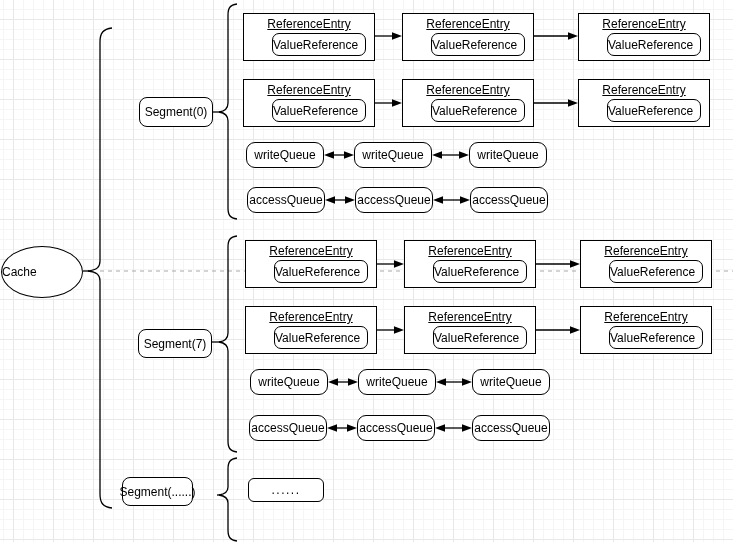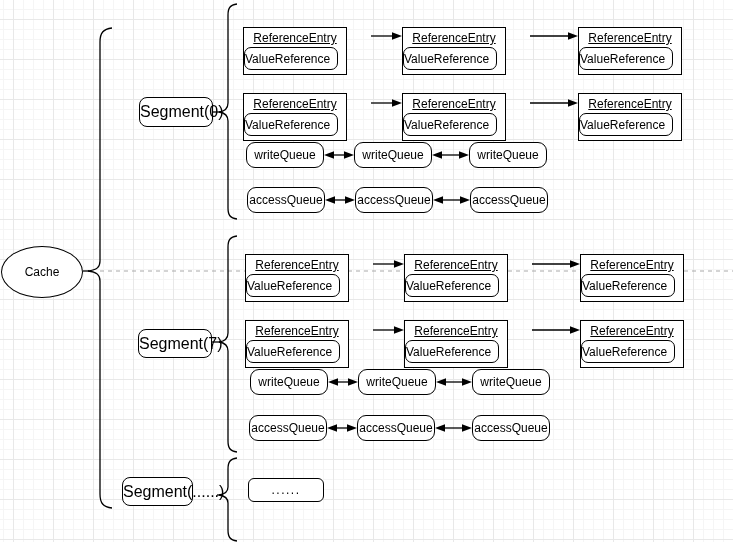--- a/index.html
+++ b/index.html
@@ -25,7 +25,7 @@
   svg.connectors path.brace{fill:none;stroke:#000;stroke-width:1.3;}
   svg.connectors line.dashed{stroke:#a9a9a9;stroke-width:1;stroke-dasharray:4 4;}
   .node{position:absolute;z-index:2;background:#fff;border:1.3px solid #000;box-sizing:border-box;color:#000;}
-  .entry{width:104px;height:48px;margin-top:14px;}
+  .entry{width:132px;height:48px;}
   .entry-title{
     margin-top:3px;text-align:center;font-size:12px;line-height:15px;
     text-decoration:underline;white-space:nowrap;

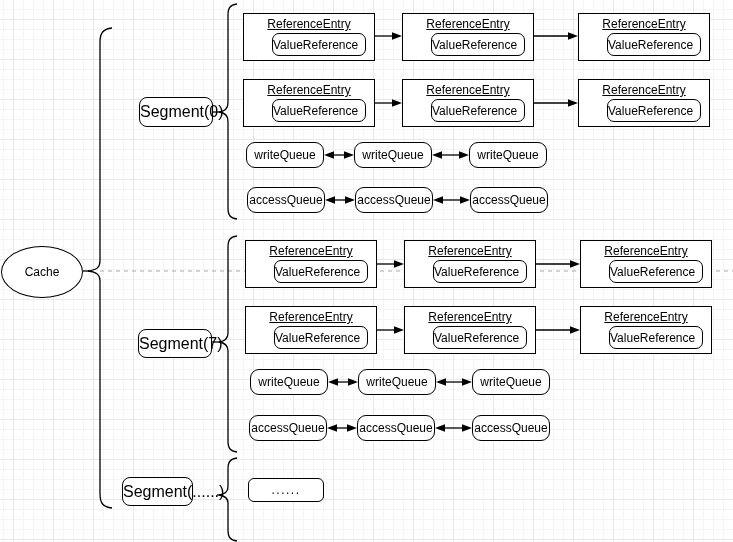--- a/index.html
+++ b/index.html
@@ -42,8 +42,8 @@
     font-size:12px;white-space:nowrap;overflow:hidden;
   }
   .seg{
-    border-radius:8px;display:flex;align-items:center;
-    font-size:16px;white-space:nowrap;
+    border-radius:8px;display:flex;align-items:center;justify-content:center;
+    font-size:12px;white-space:nowrap;
   }
   .ellipse{
     border-radius:50%;display:flex;align-items:center;justify-content:center;

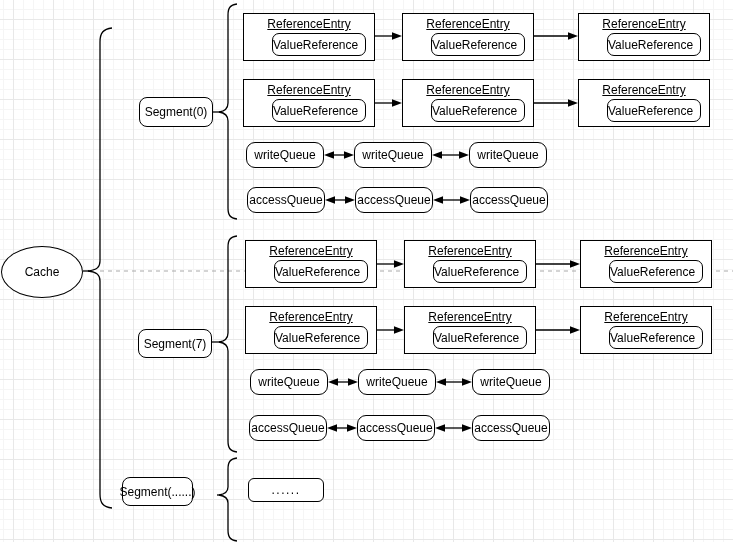--- a/index.html
+++ b/index.html
@@ -46,7 +46,7 @@
     font-size:12px;white-space:nowrap;
   }
   .ellipse{
-    border-radius:50%;display:flex;align-items:center;justify-content:center;
+    border-radius:50%;display:flex;align-items:center;
     font-size:12px;
   }
   .dots{

